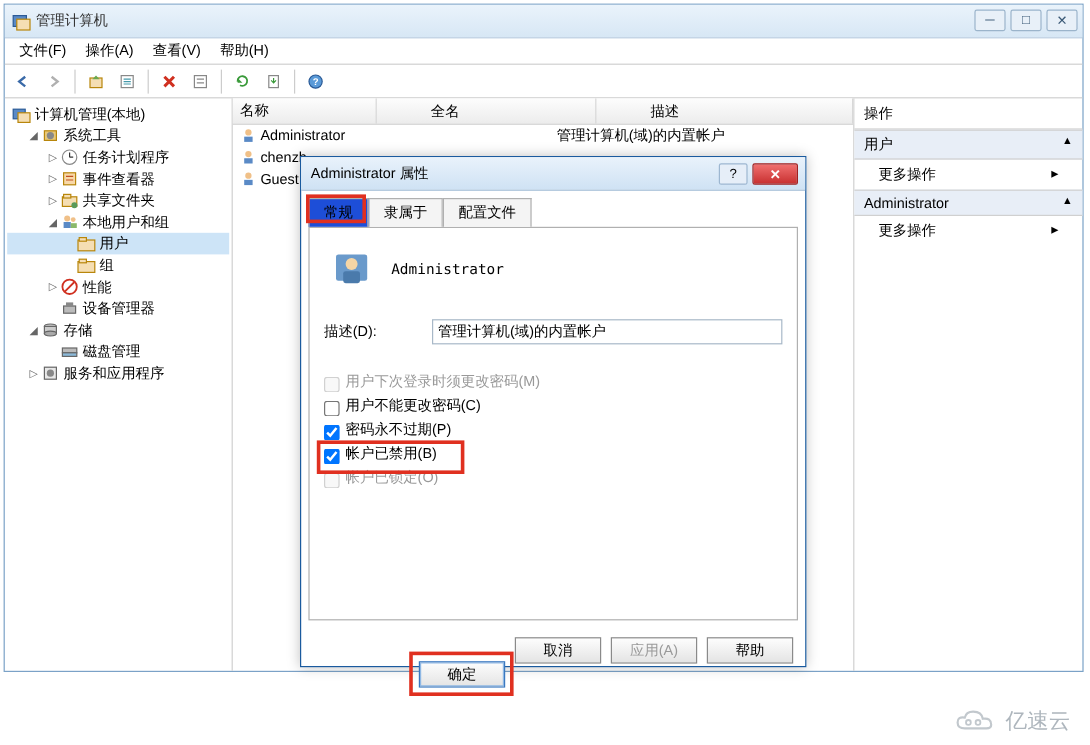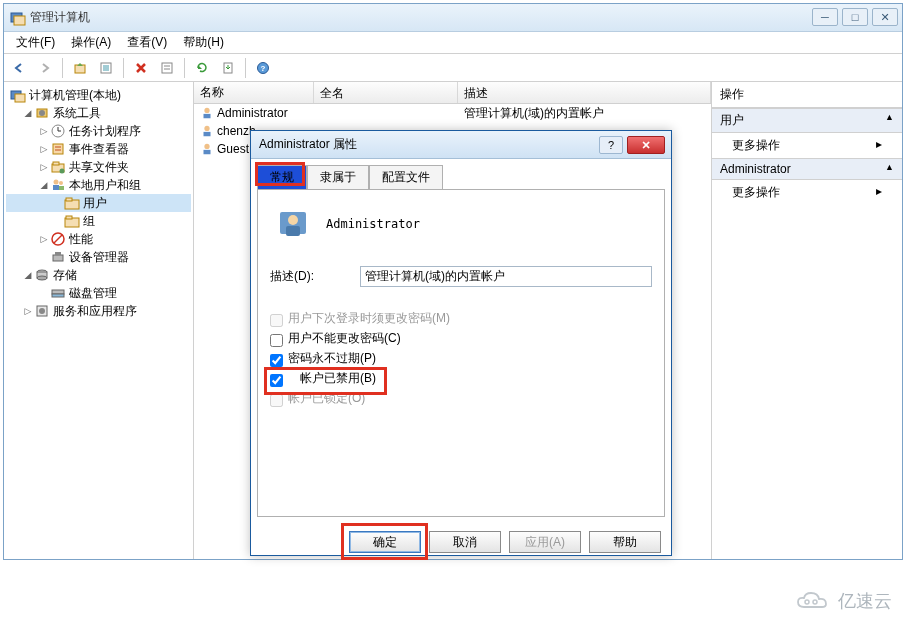--- a/index.html
+++ b/index.html
@@ -28,7 +28,7 @@
 .tree-icon { width: 16px; height: 16px; margin-right: 3px; display: inline-flex; align-items: center; justify-content: center; }
 
 .listview { flex: 1; border-right: 1px solid #d0d0d0; font-size: 12px; }
-.list-header { display: flex; height: 22px; border-bottom: 1px solid #d0d0d0; background: linear-gradient(#fdfdfd,#ececec); }
+.list-header { display: flex; height: 22px; border-bottom: 1px solid #d0d0d0; background: linear-gradient(#fdfdfd,#ececec); gap: 39px; }
 .list-header div { padding: 3px 6px; border-right: 1px solid #d8d8d8; }
 .list-row { display: flex; height: 18px; align-items: center; }
 .list-row div { padding: 0 6px; }

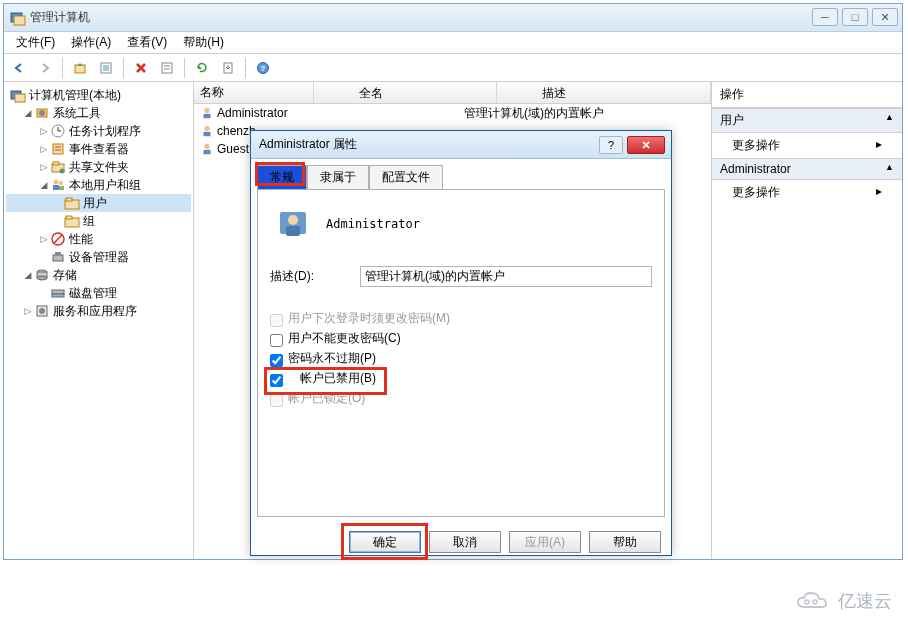--- a/index.html
+++ b/index.html
@@ -64,7 +64,7 @@
 .check-row { display: flex; align-items: flex-end; margin: 3px 0; font-size: 12px; }
 .check-row input { margin-right: 5px; }
 .check-row.disabled { color: #999; }
-.check-highlight { position: relative; gap: 12px; }
+.check-highlight { position: relative; }
 .check-highlight::before { content: ""; position: absolute; left: -6px; top: -3px; width: 117px; height: 22px; border: 3px solid #e03020; pointer-events: none; }
 
 .dlg-buttons { display: flex; justify-content: flex-end; gap: 8px; padding: 8px 10px; }

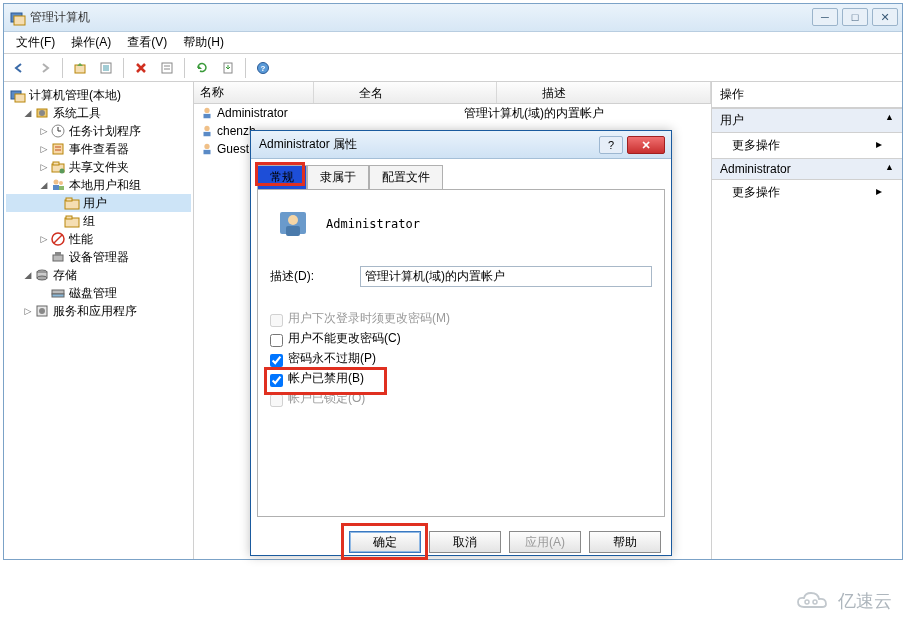--- a/index.html
+++ b/index.html
@@ -71,7 +71,7 @@
 .dlg-btn { width: 72px; height: 22px; border: 1px solid #8a8a8a; background: linear-gradient(#fdfdfd,#e4e4e4); font-size: 12px; cursor: default; }
 .dlg-btn.default { border: 1px solid #3a78c0; box-shadow: 0 0 0 1px #8fb8e4 inset; }
 .dlg-btn.disabled { color: #9a9a9a; }
-.btn-highlight { position: relative; display: inline-block; }
+.btn-highlight { position: relative; display: inline-block; margin-top: 20px; }
 .btn-highlight::before { content: ""; position: absolute; left: -8px; top: -8px; right: -7px; bottom: -7px; border: 3px solid #e03020; pointer-events: none; }
 
 .watermark { position: absolute; right: 16px; bottom: 8px; font-size: 18px; color: #aeb6bd; display: flex; align-items: center; gap: 6px; font-family: sans-serif; }

